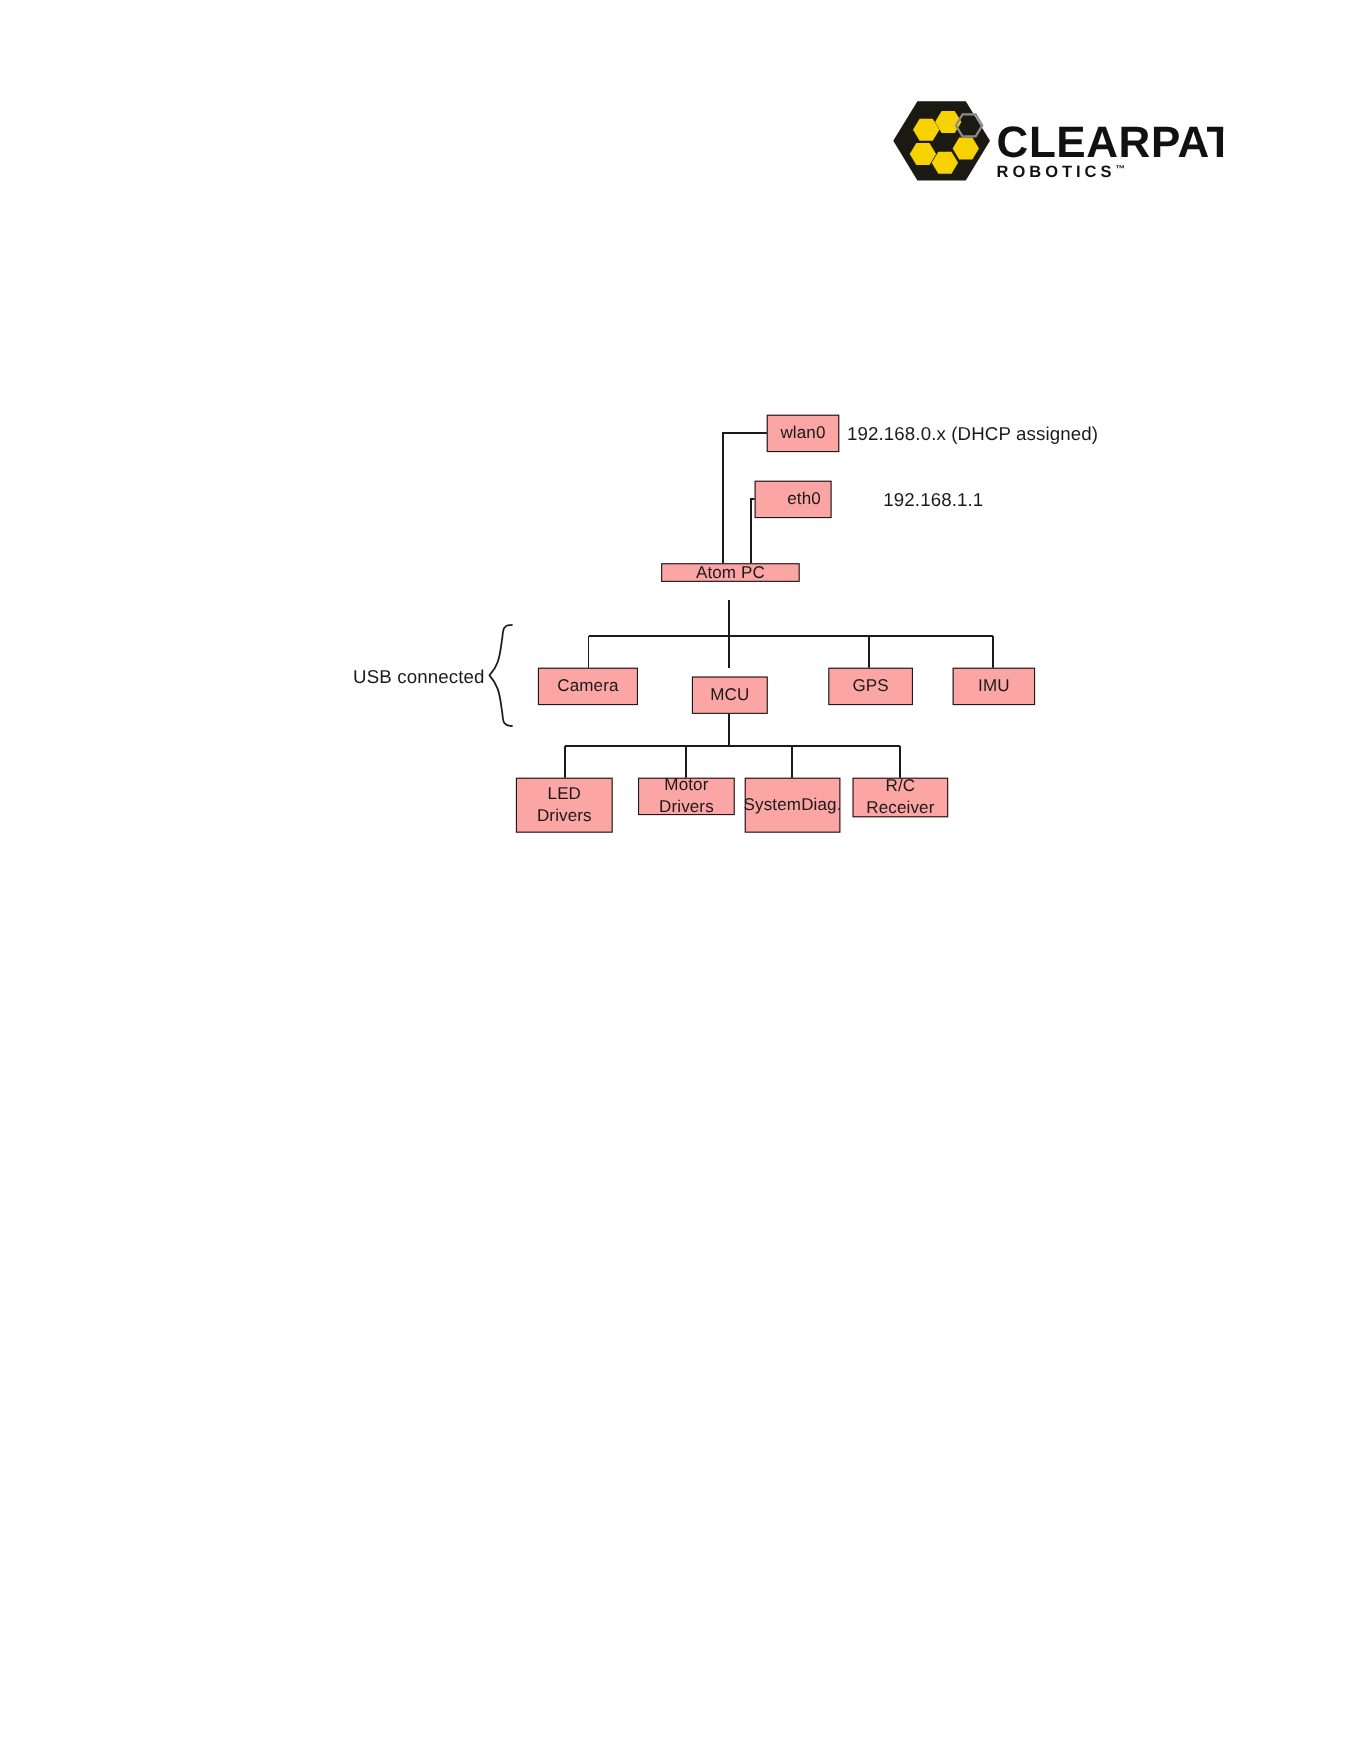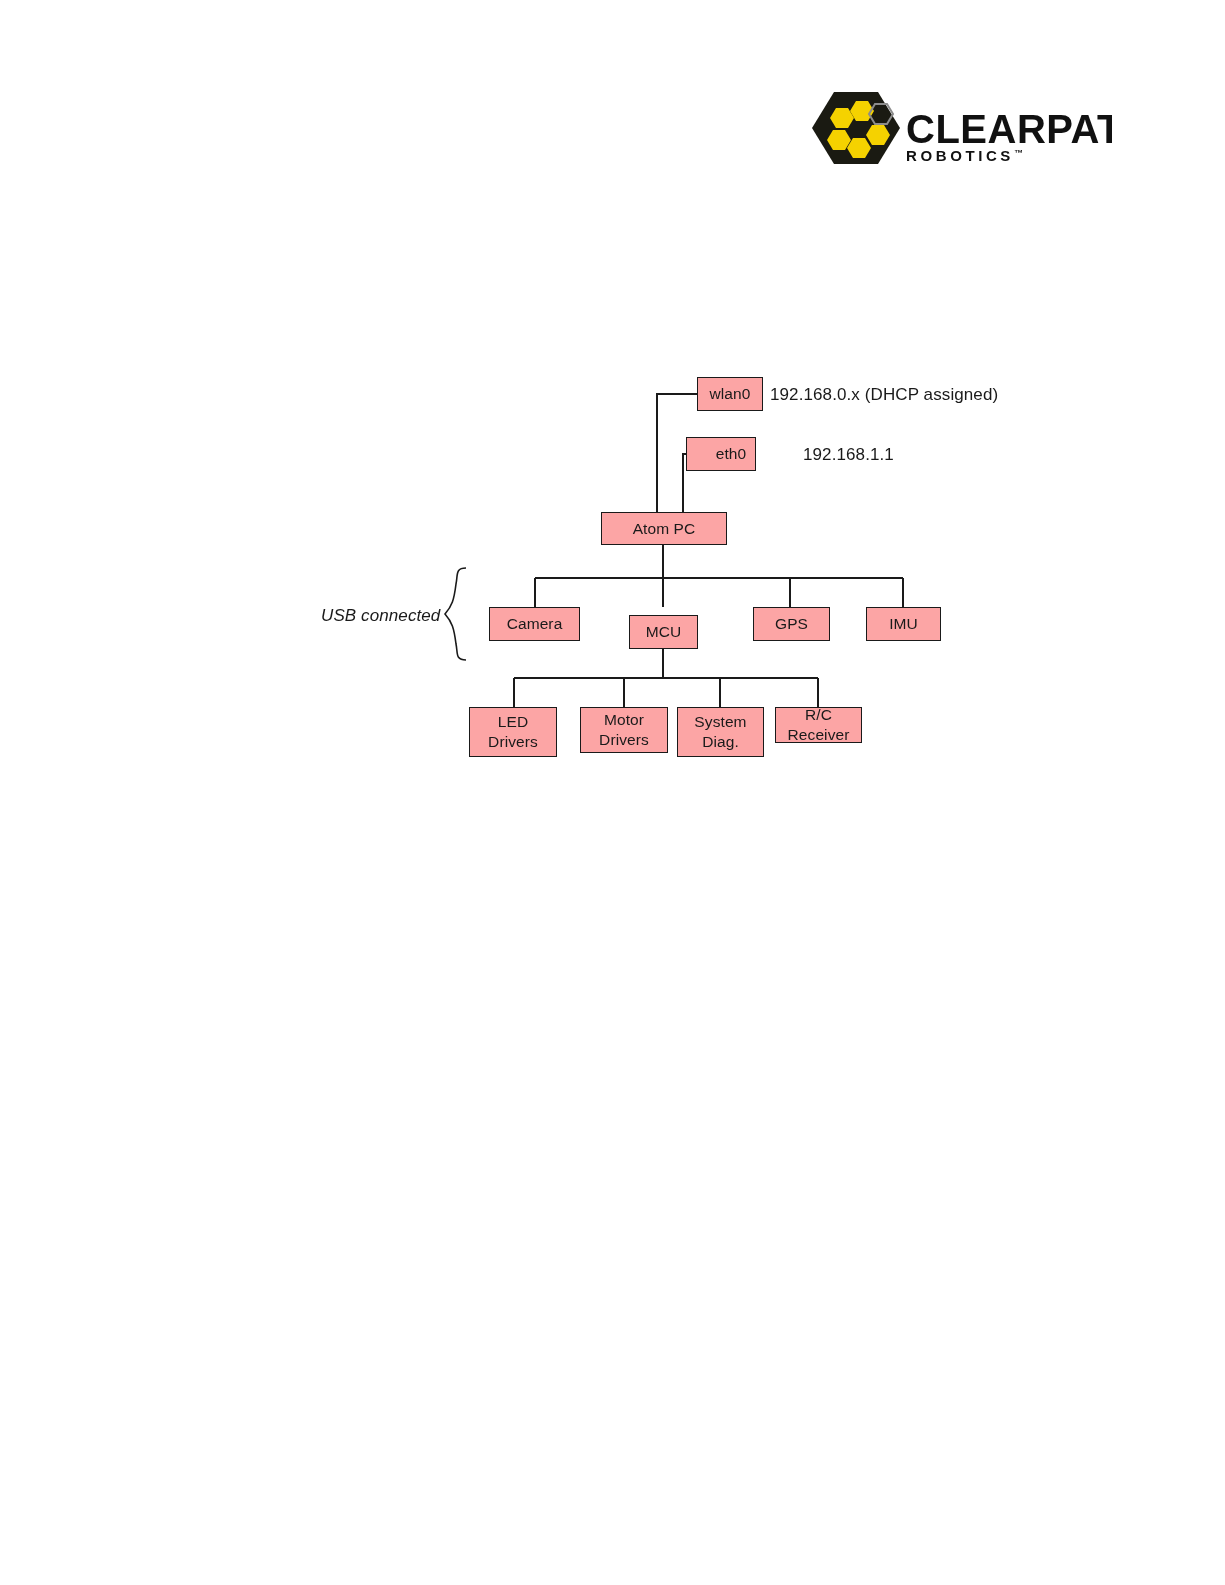--- a/index.html
+++ b/index.html
@@ -139,7 +139,7 @@
     <span>192.168.1.1</span>
   </div>
 
-  <div class="node" style="left:601px; top:512px; width:126px; height:33px;">
+  <div class="node" style="left:601px; top:512px; width:126px; height:17px;">
     <span class="lbl">Atom PC</span>
   </div>
 

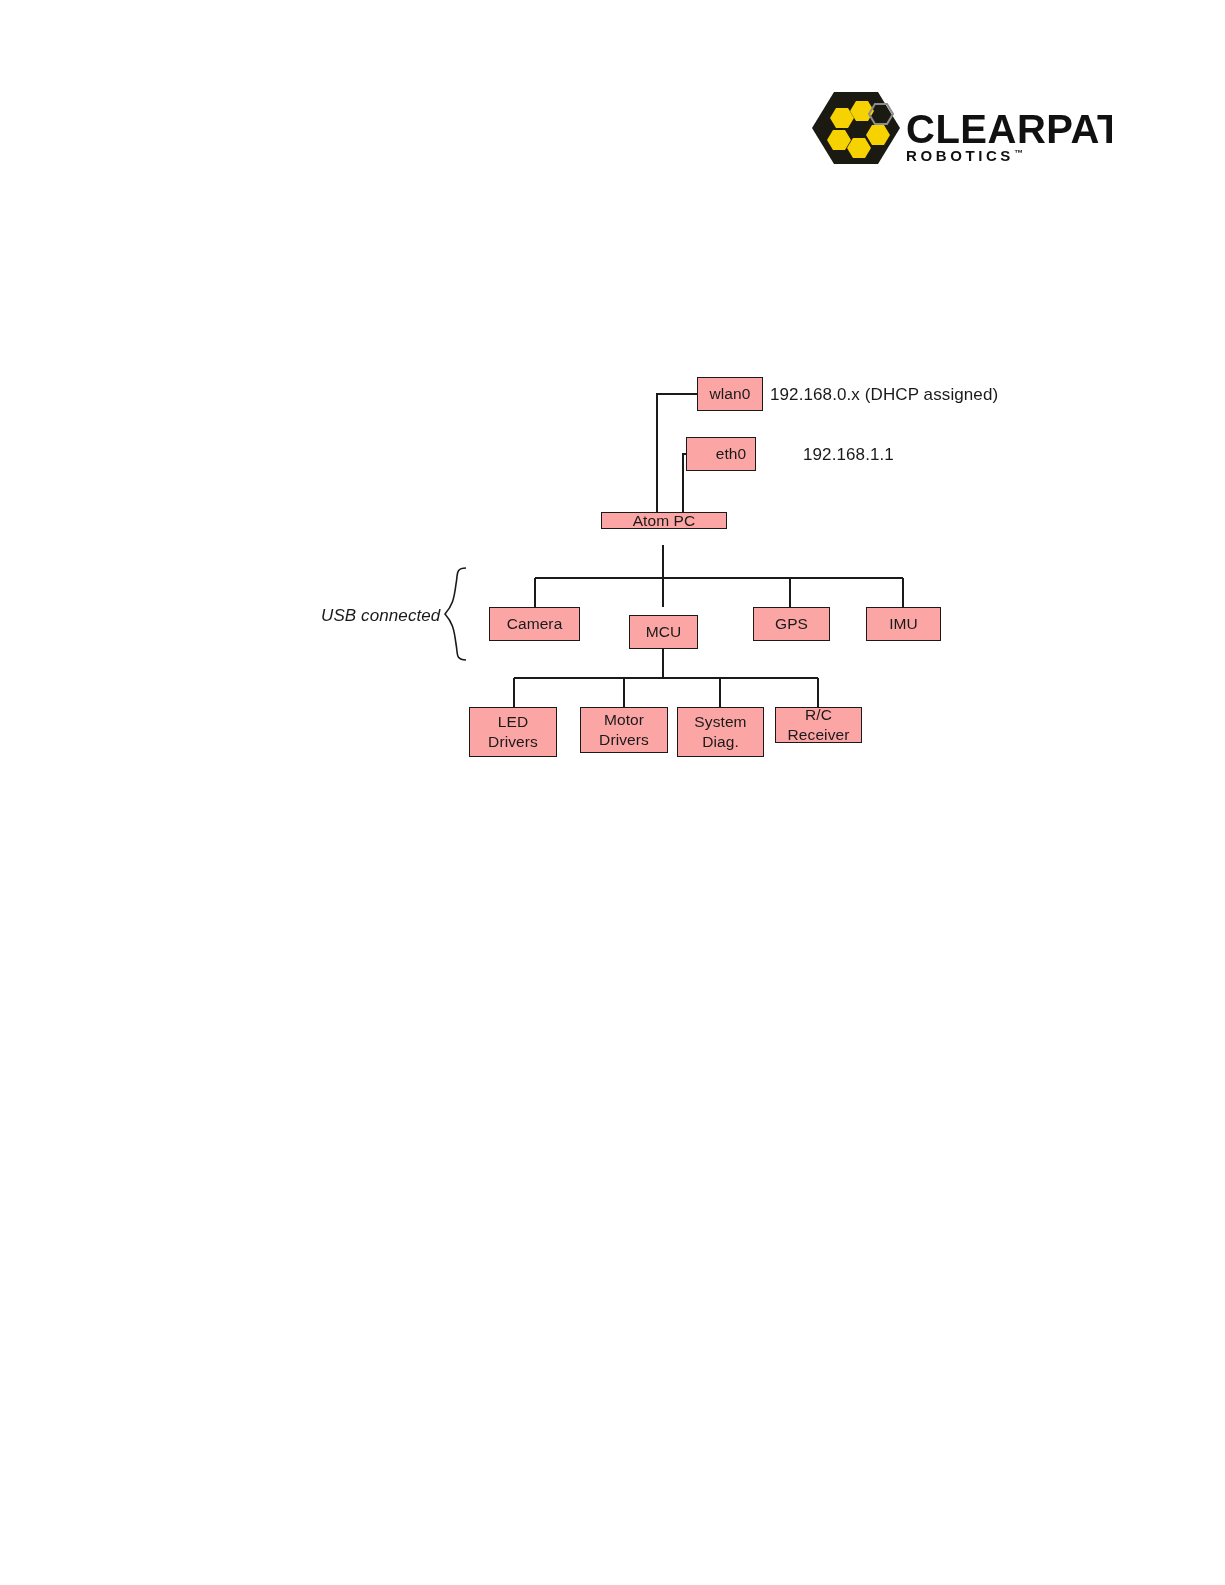--- a/index.html
+++ b/index.html
@@ -143,7 +143,7 @@
     <span class="lbl">Atom PC</span>
   </div>
 
-  <div class="annot" style="left:321px; top:606px;font-style:italic;">
+  <div class="annot" style="left:321px; top:606px;">
     <span>USB connected</span>
   </div>
 

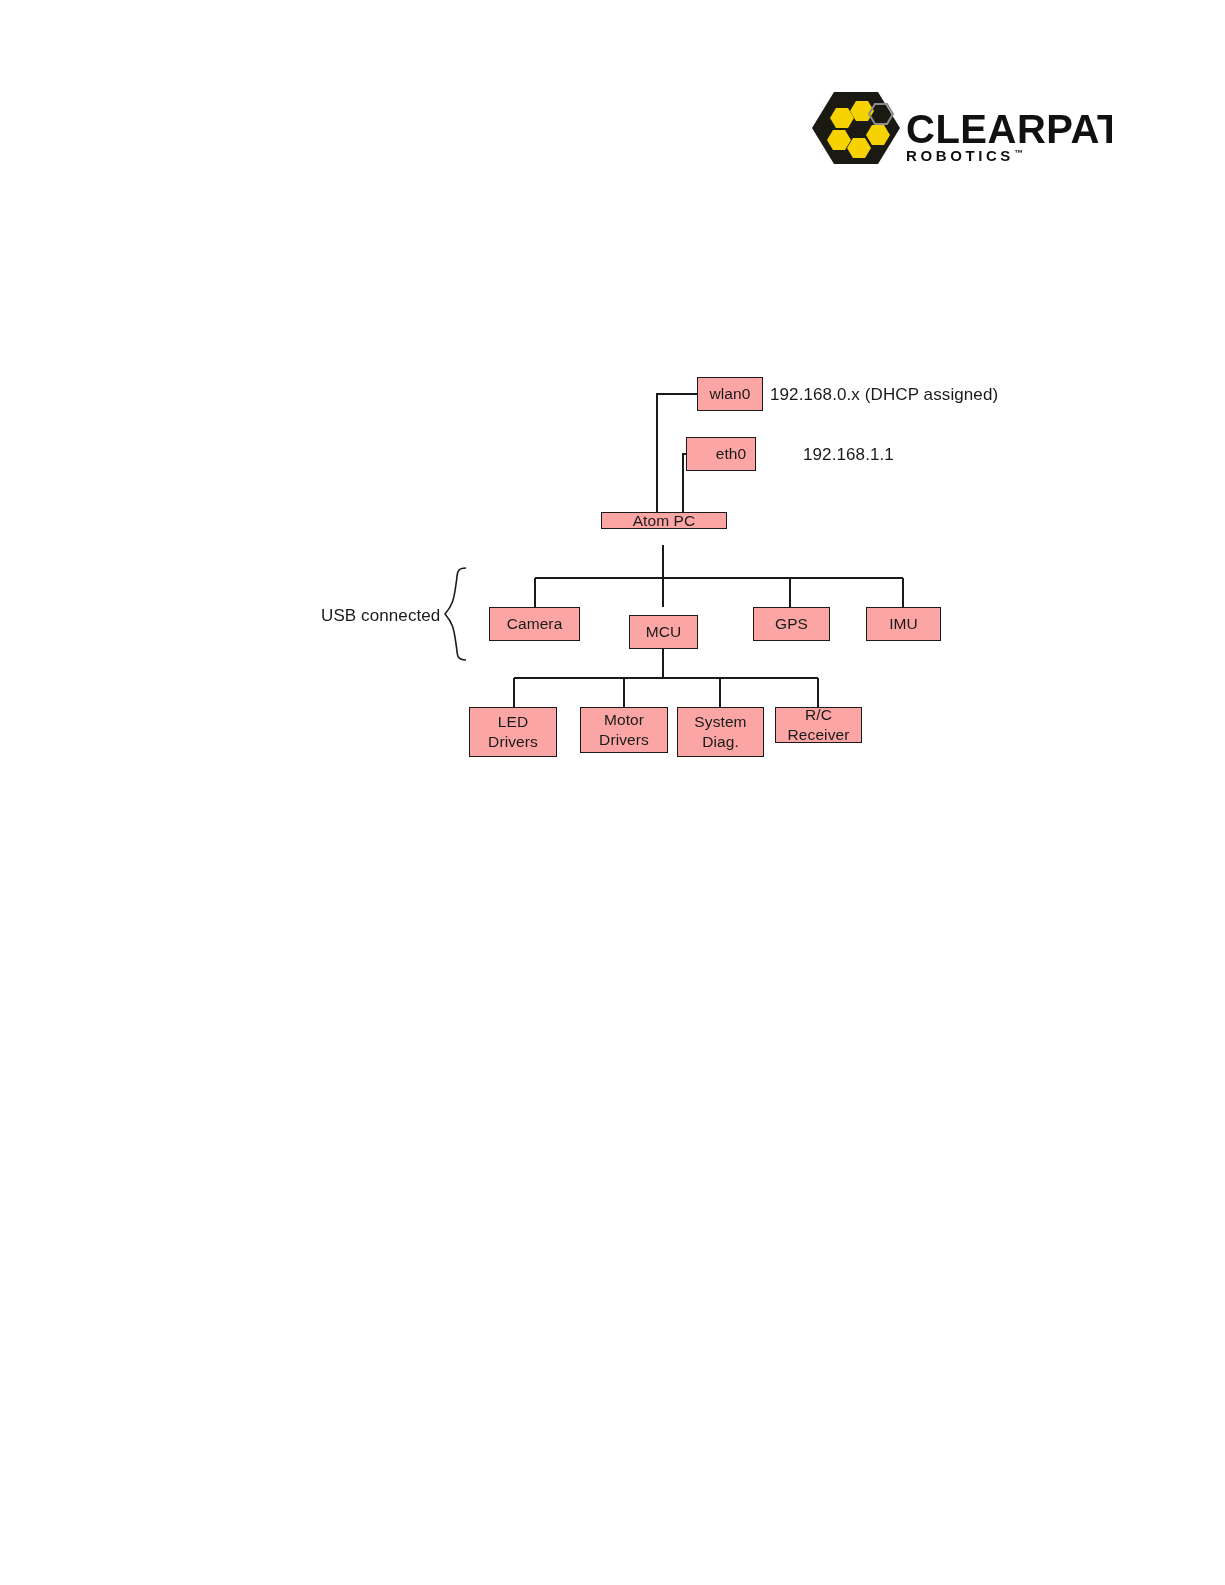--- a/index.html
+++ b/index.html
@@ -164,7 +164,7 @@
     <span class="lbl">LED</span>
     <span class="lbl">Drivers</span>
   </div>
-  <div class="node" style="left:580px; top:707px; width:88px; height:46px; flex-direction:column;">
+  <div class="node" style="left:580px; top:707px; width:88px; height:34px; flex-direction:column;">
     <span class="lbl">Motor</span>
     <span class="lbl">Drivers</span>
   </div>

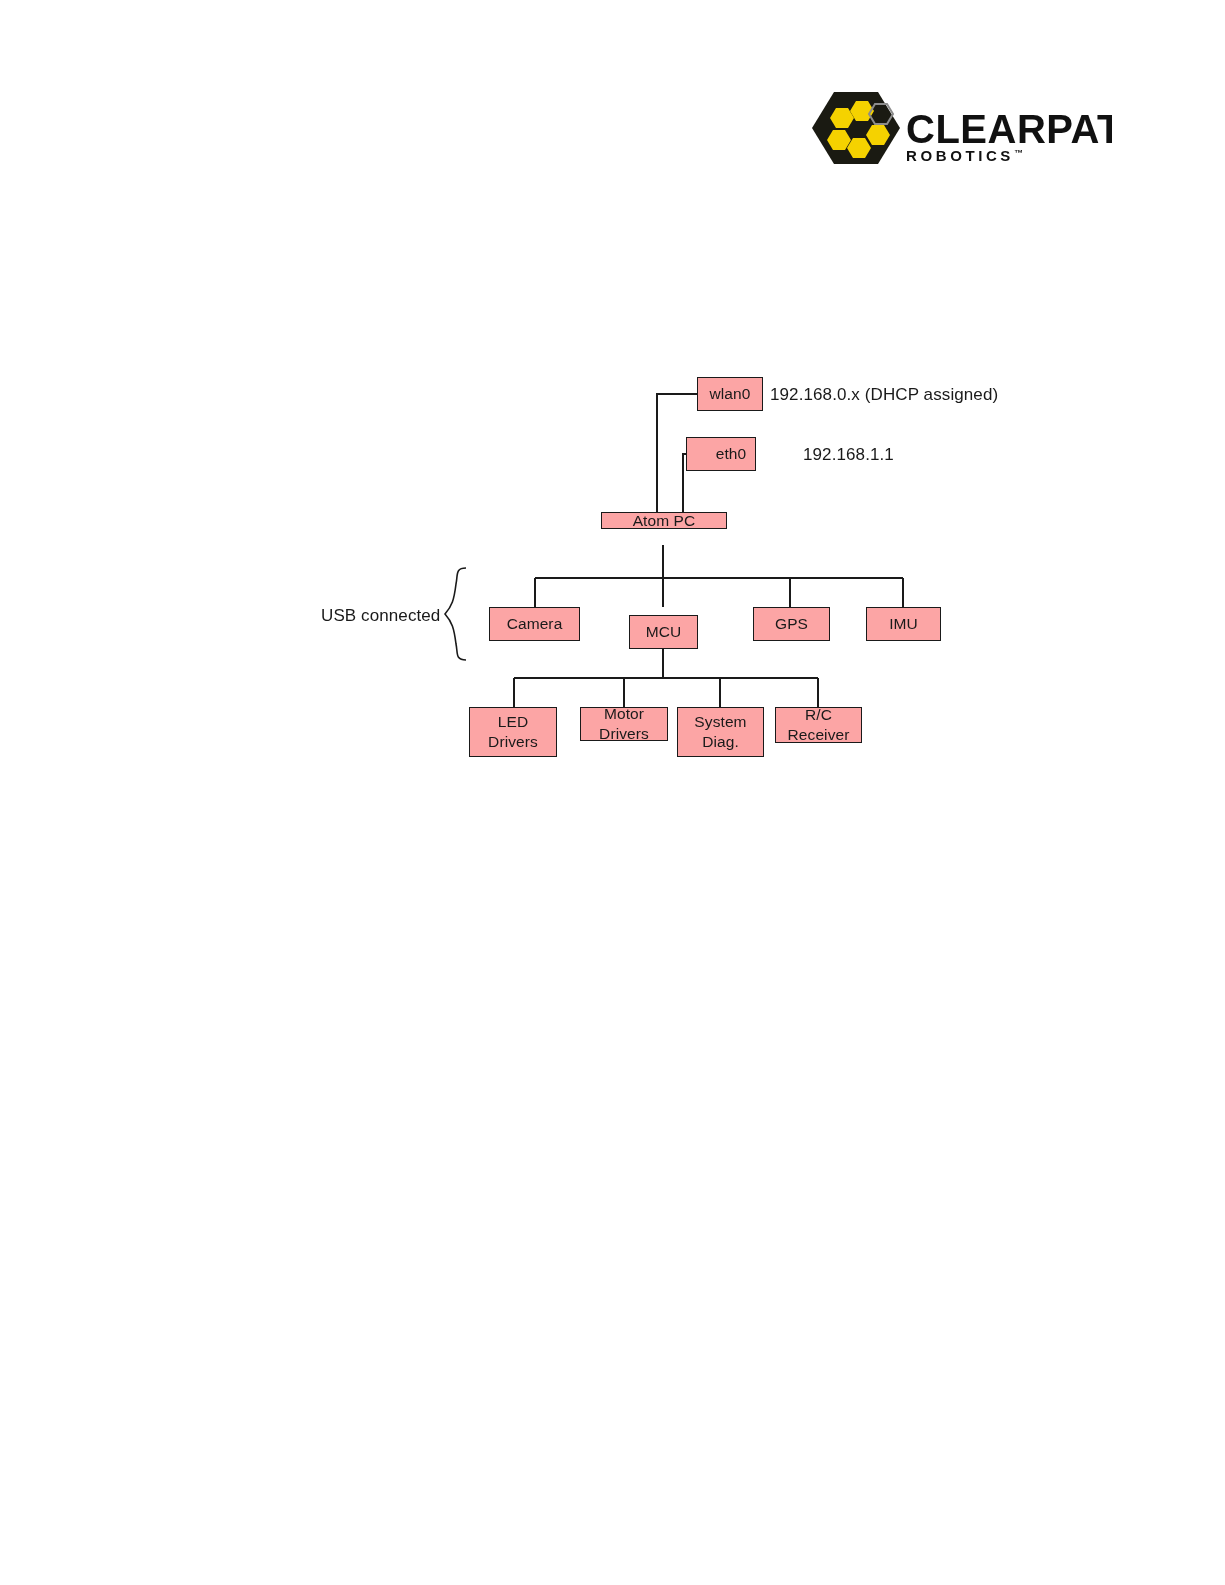--- a/index.html
+++ b/index.html
@@ -168,7 +168,7 @@
     <span class="lbl">Motor</span>
     <span class="lbl">Drivers</span>
   </div>
-  <div class="node" style="left:677px; top:707px; width:87px; height:50px; flex-direction:column;">
+  <div class="node" style="left:677px; top:707px; width:87px; height:50px; ">
     <span class="lbl">System</span>
     <span class="lbl">Diag.</span>
   </div>

